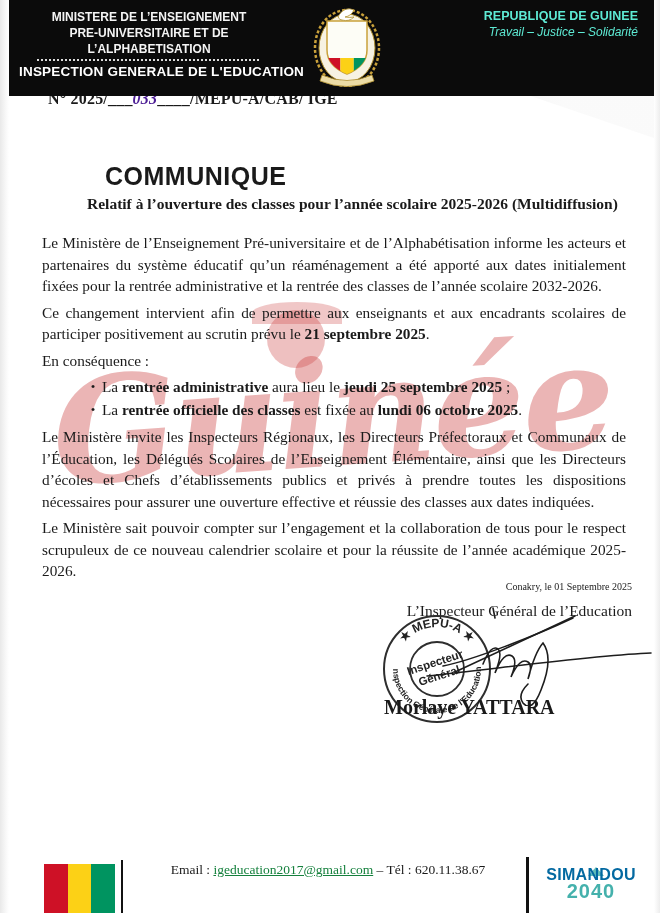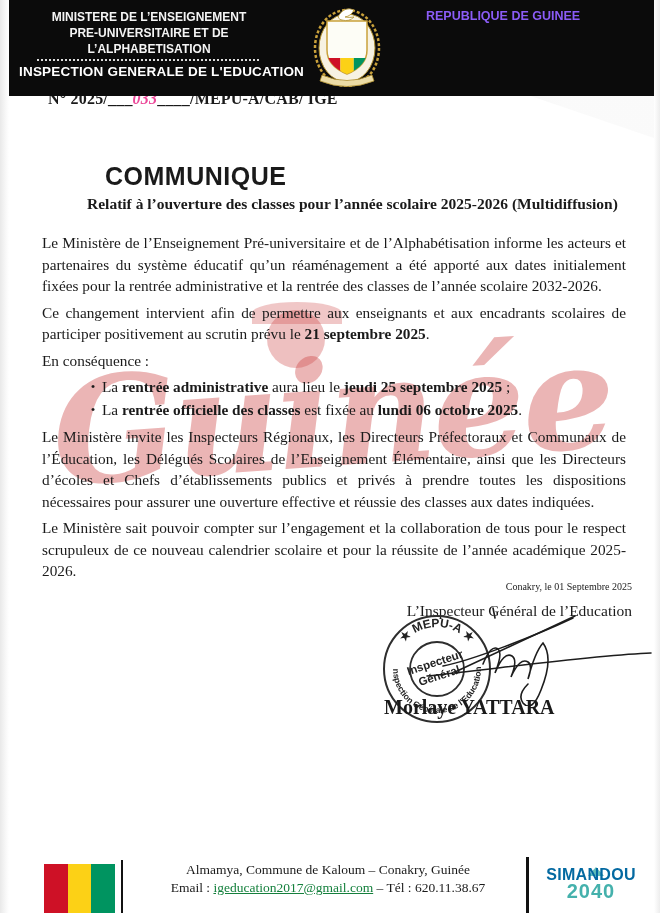--- a/index.html
+++ b/index.html
@@ -22,8 +22,8 @@
   .dotline{position:absolute;left:28px;top:59px;width:222px;border-top:2px dotted #dcdcdc;}
   .inspection{position:absolute;left:10px;top:64px;color:#ffffff;
     font-family:"Liberation Sans",sans-serif;font-weight:bold;font-size:13.5px;letter-spacing:.2px;}
-  .republic{position:absolute;right:8px;top:9px;width:220px;text-align:left;
-    color:#8b5cf6;font-family:"Liberation Sans",sans-serif;}
+  .republic{position:absolute;right:16px;top:9px;width:220px;text-align:right;
+    color:#5eead4;font-family:"Liberation Sans",sans-serif;}
   .republic .rep{font-weight:bold;font-size:12.5px;display:block;}
   .republic .motto{font-style:italic;font-size:12px;display:block;margin-top:2px;}
   .emblem{position:absolute;left:297px;top:3px;}

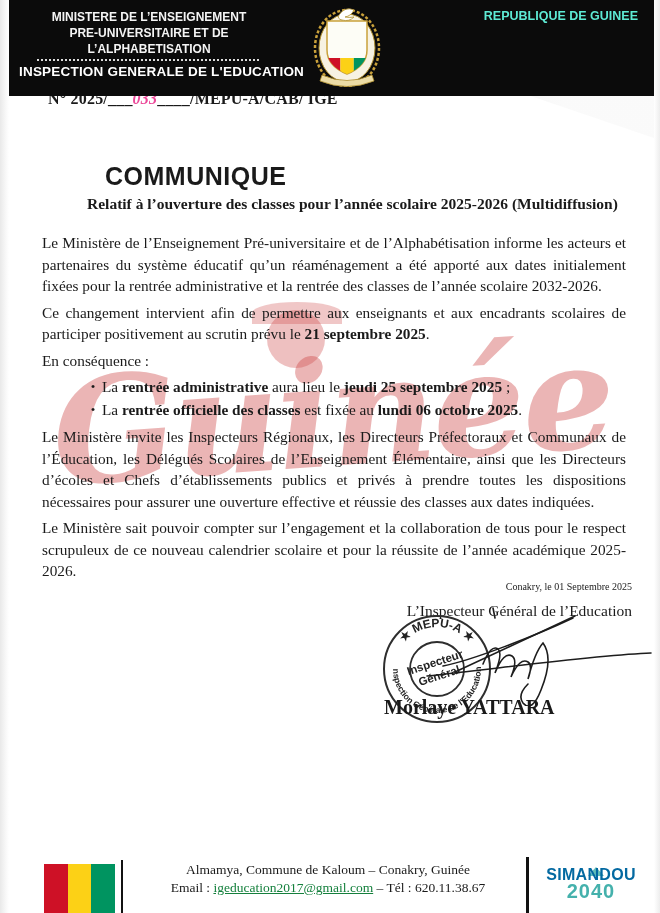--- a/index.html
+++ b/index.html
@@ -115,6 +115,7 @@
 
   <div class="republic">
     <span class="rep">REPUBLIQUE DE GUINEE</span>
+    <span class="motto">Travail – Justice – Solidarité</span>
   </div>
 </div>
 

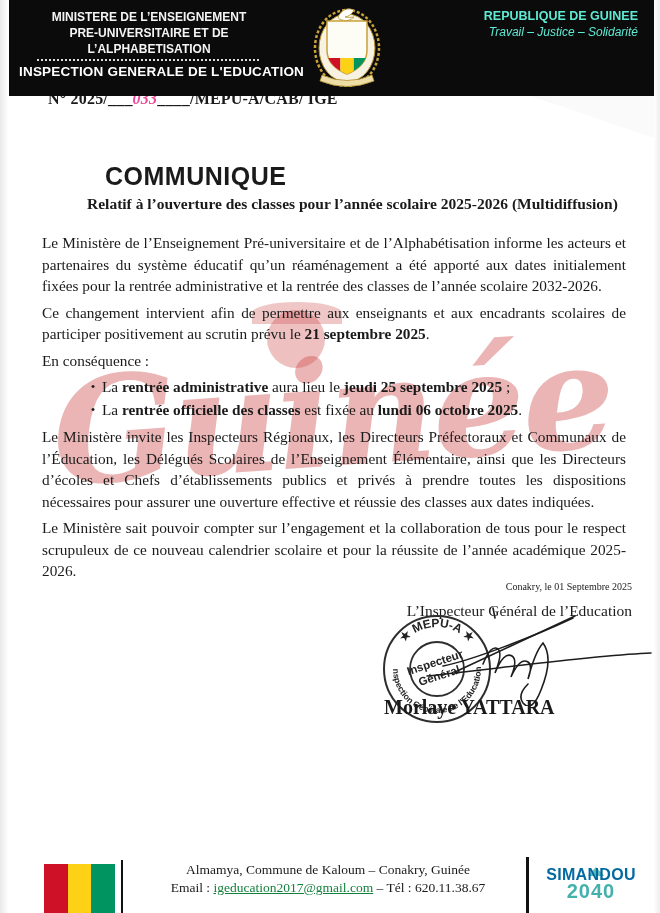--- a/index.html
+++ b/index.html
@@ -34,7 +34,7 @@
   
   .refline{position:absolute;left:48px;top:90px;z-index:2;
     font-weight:bold;font-size:16px;letter-spacing:.2px;}
-  .refline .num{color:#ec4899;font-style:italic;}
+  .refline .num{color:#4c1d95;font-style:italic;}
   
   .title{position:absolute;left:85px;top:162px;z-index:2;
     font-family:"Liberation Sans",sans-serif;font-weight:bold;font-size:25px;letter-spacing:.5px;margin-left:20px;}

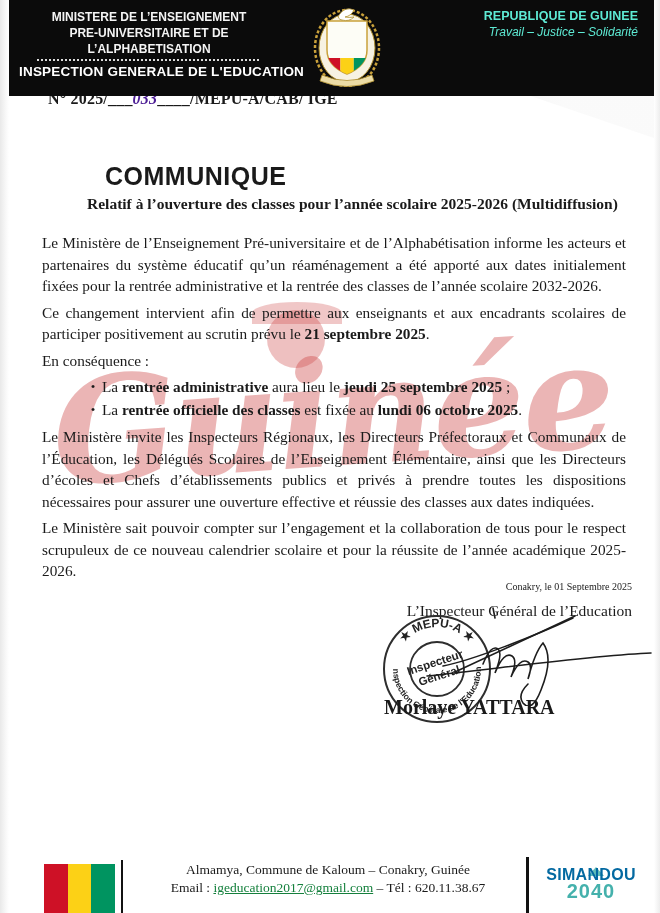--- a/index.html
+++ b/index.html
@@ -193,7 +193,6 @@
 <div class="fdiv2"></div>
 
 <div class="faddr">
-  <div>Almamya, Commune de Kaloum – Conakry, Guinée</div>
   <div><span>Email : </span><span class="email-link">igeducation2017@gmail.com</span><span> – Tél : 620.11.38.67</span></div>
 </div>
 

